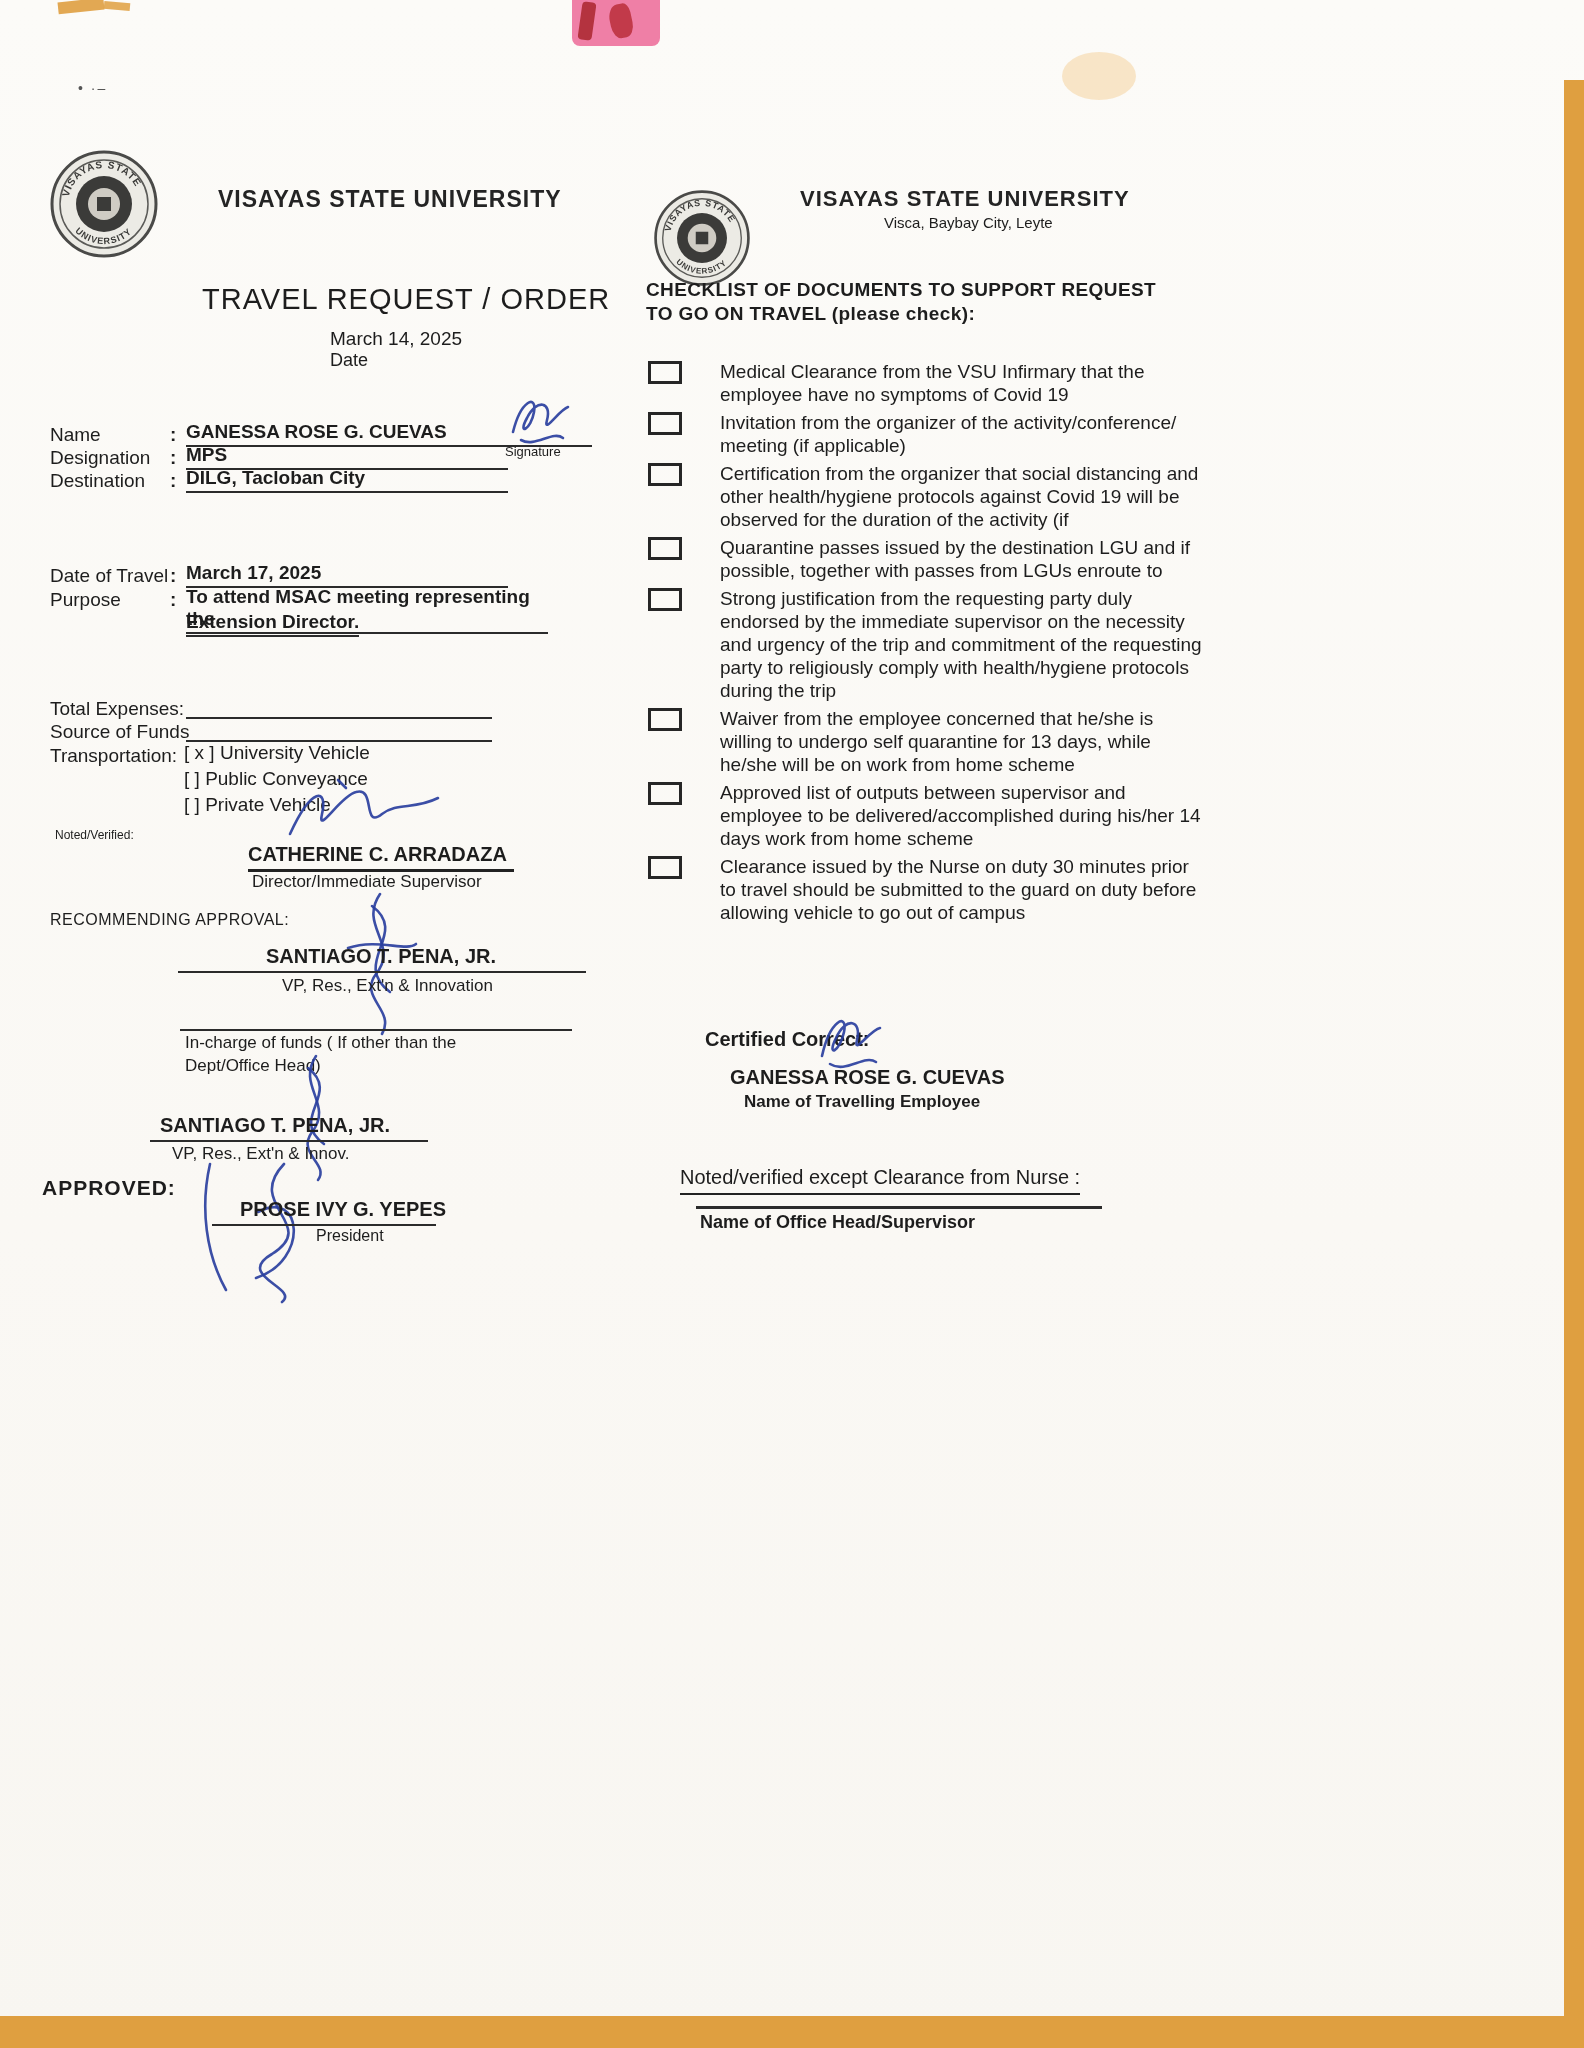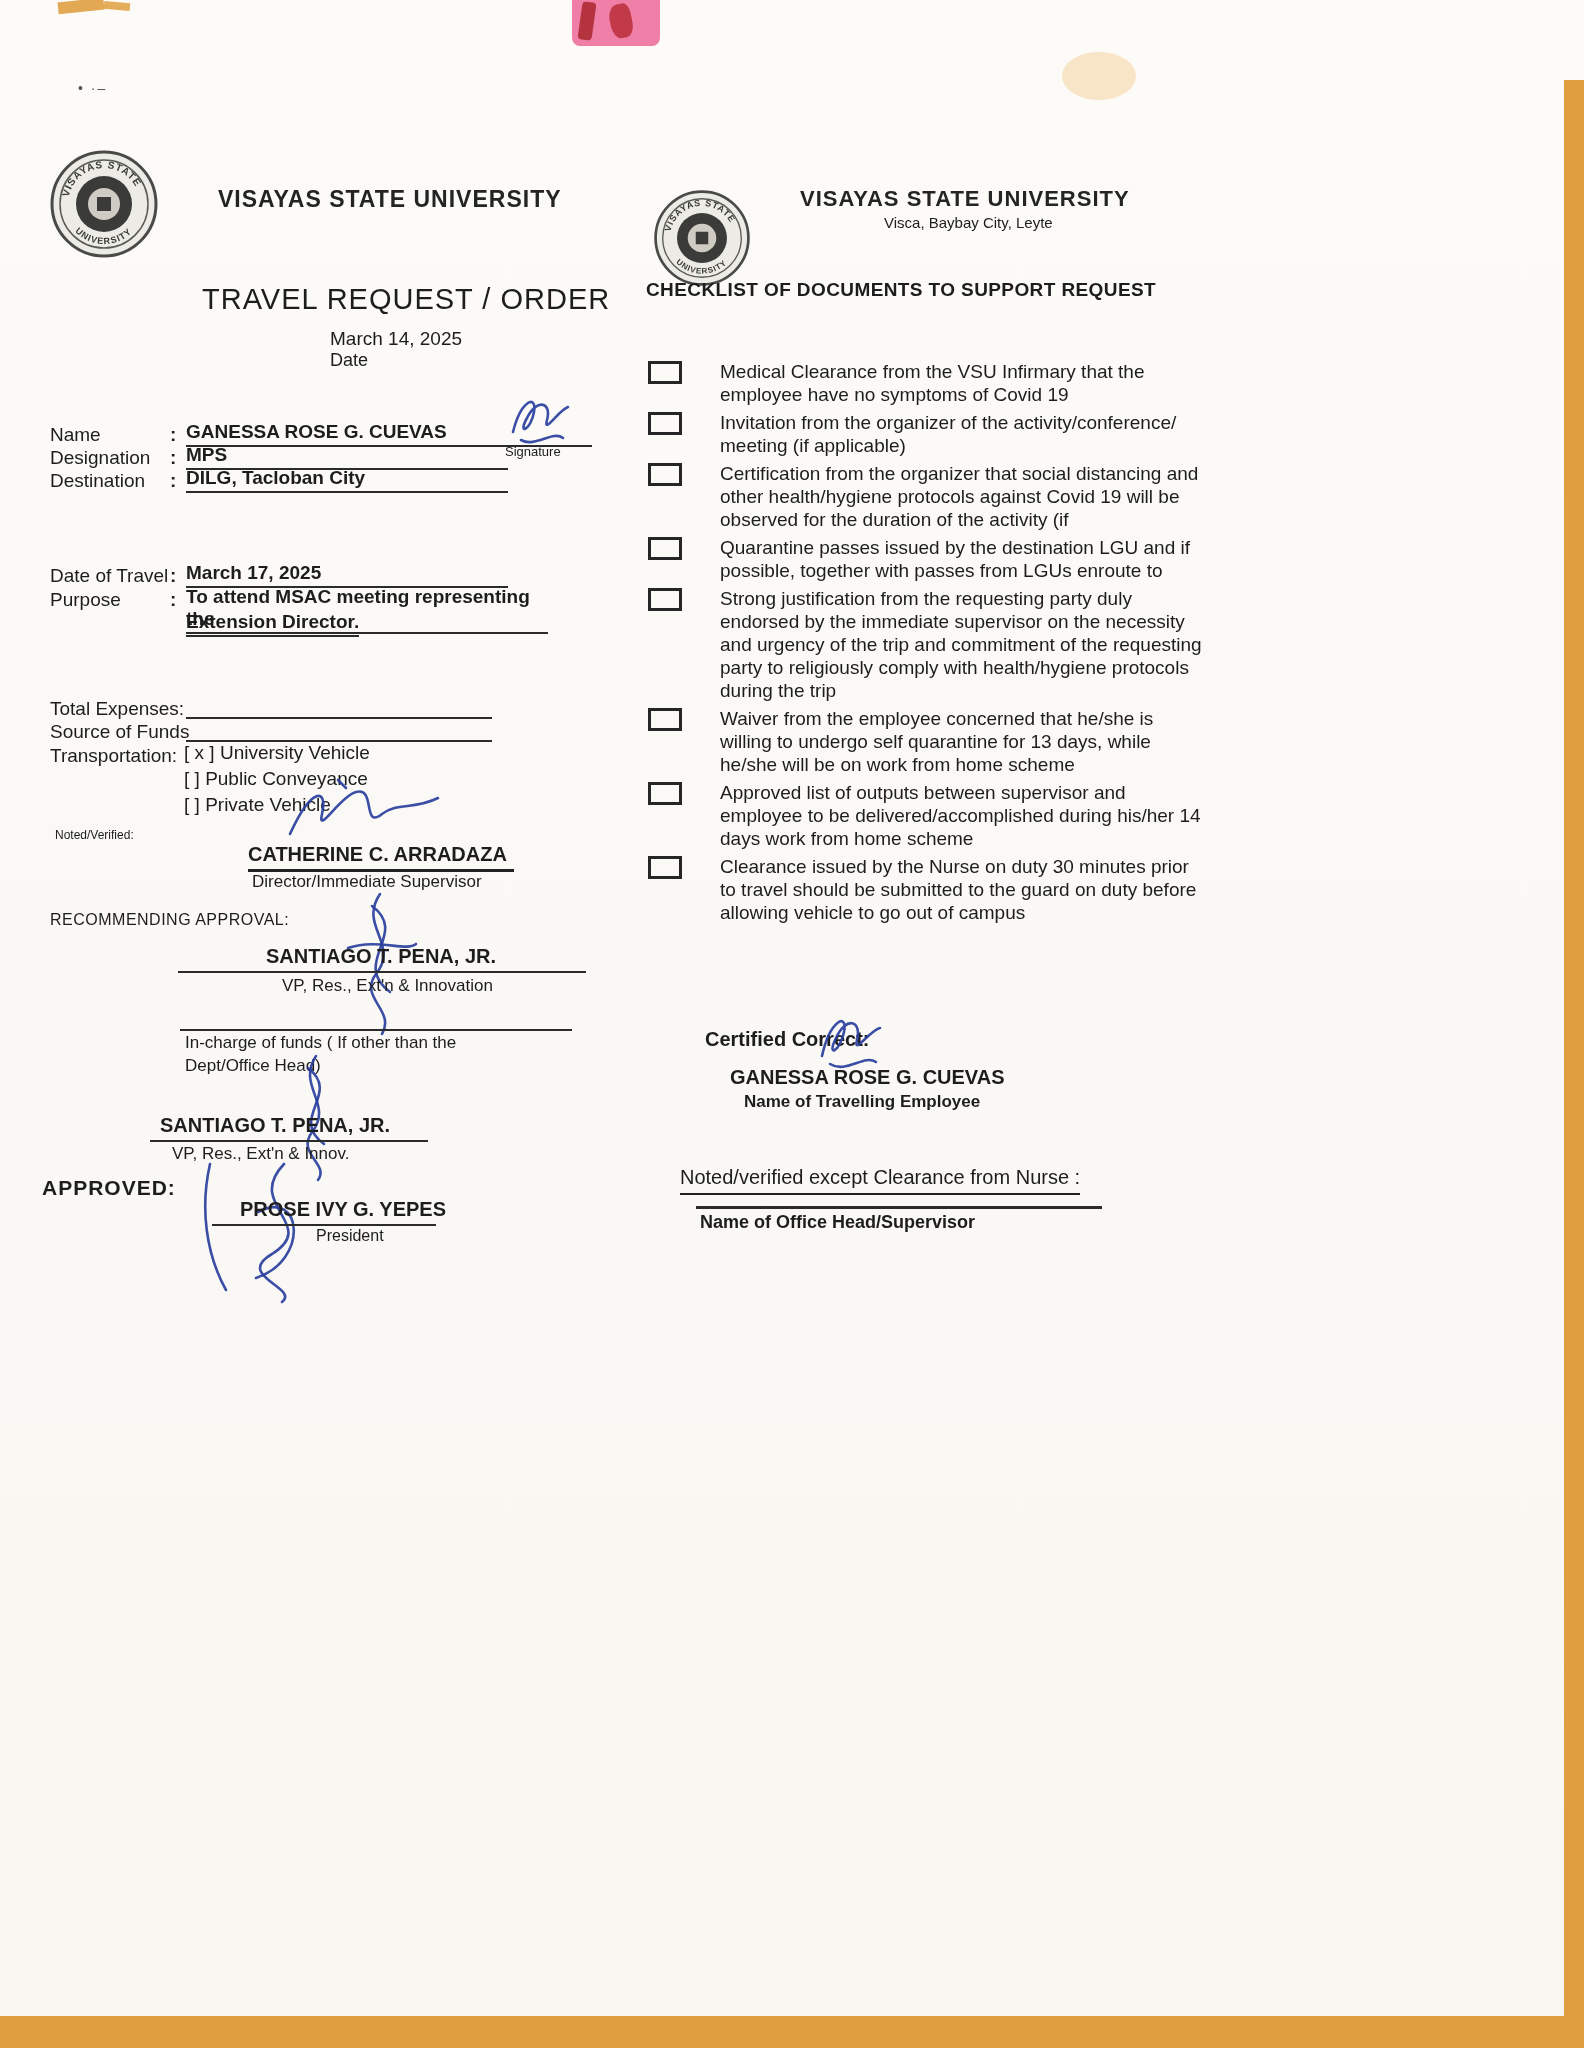--- a/index.html
+++ b/index.html
@@ -214,6 +214,7 @@
 
   <div class="abs center chk-title" style="left:646px;top:278px;width:564px">
     <div>CHECKLIST OF DOCUMENTS TO SUPPORT REQUEST</div>
+    <div>TO GO ON TRAVEL (please check):</div>
   </div>
 
   <div class="abs chk-list" style="left:648px;top:360px">

